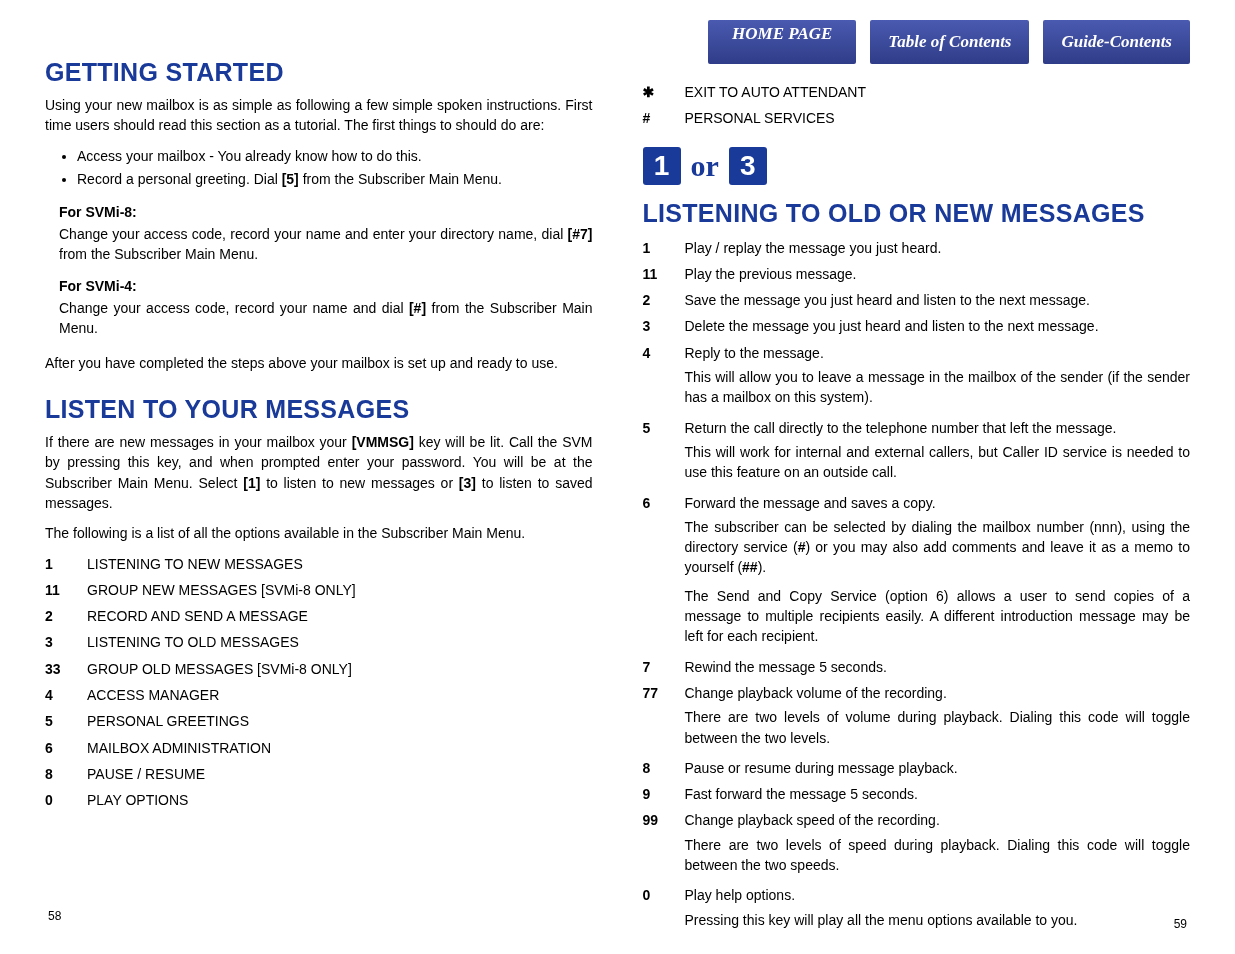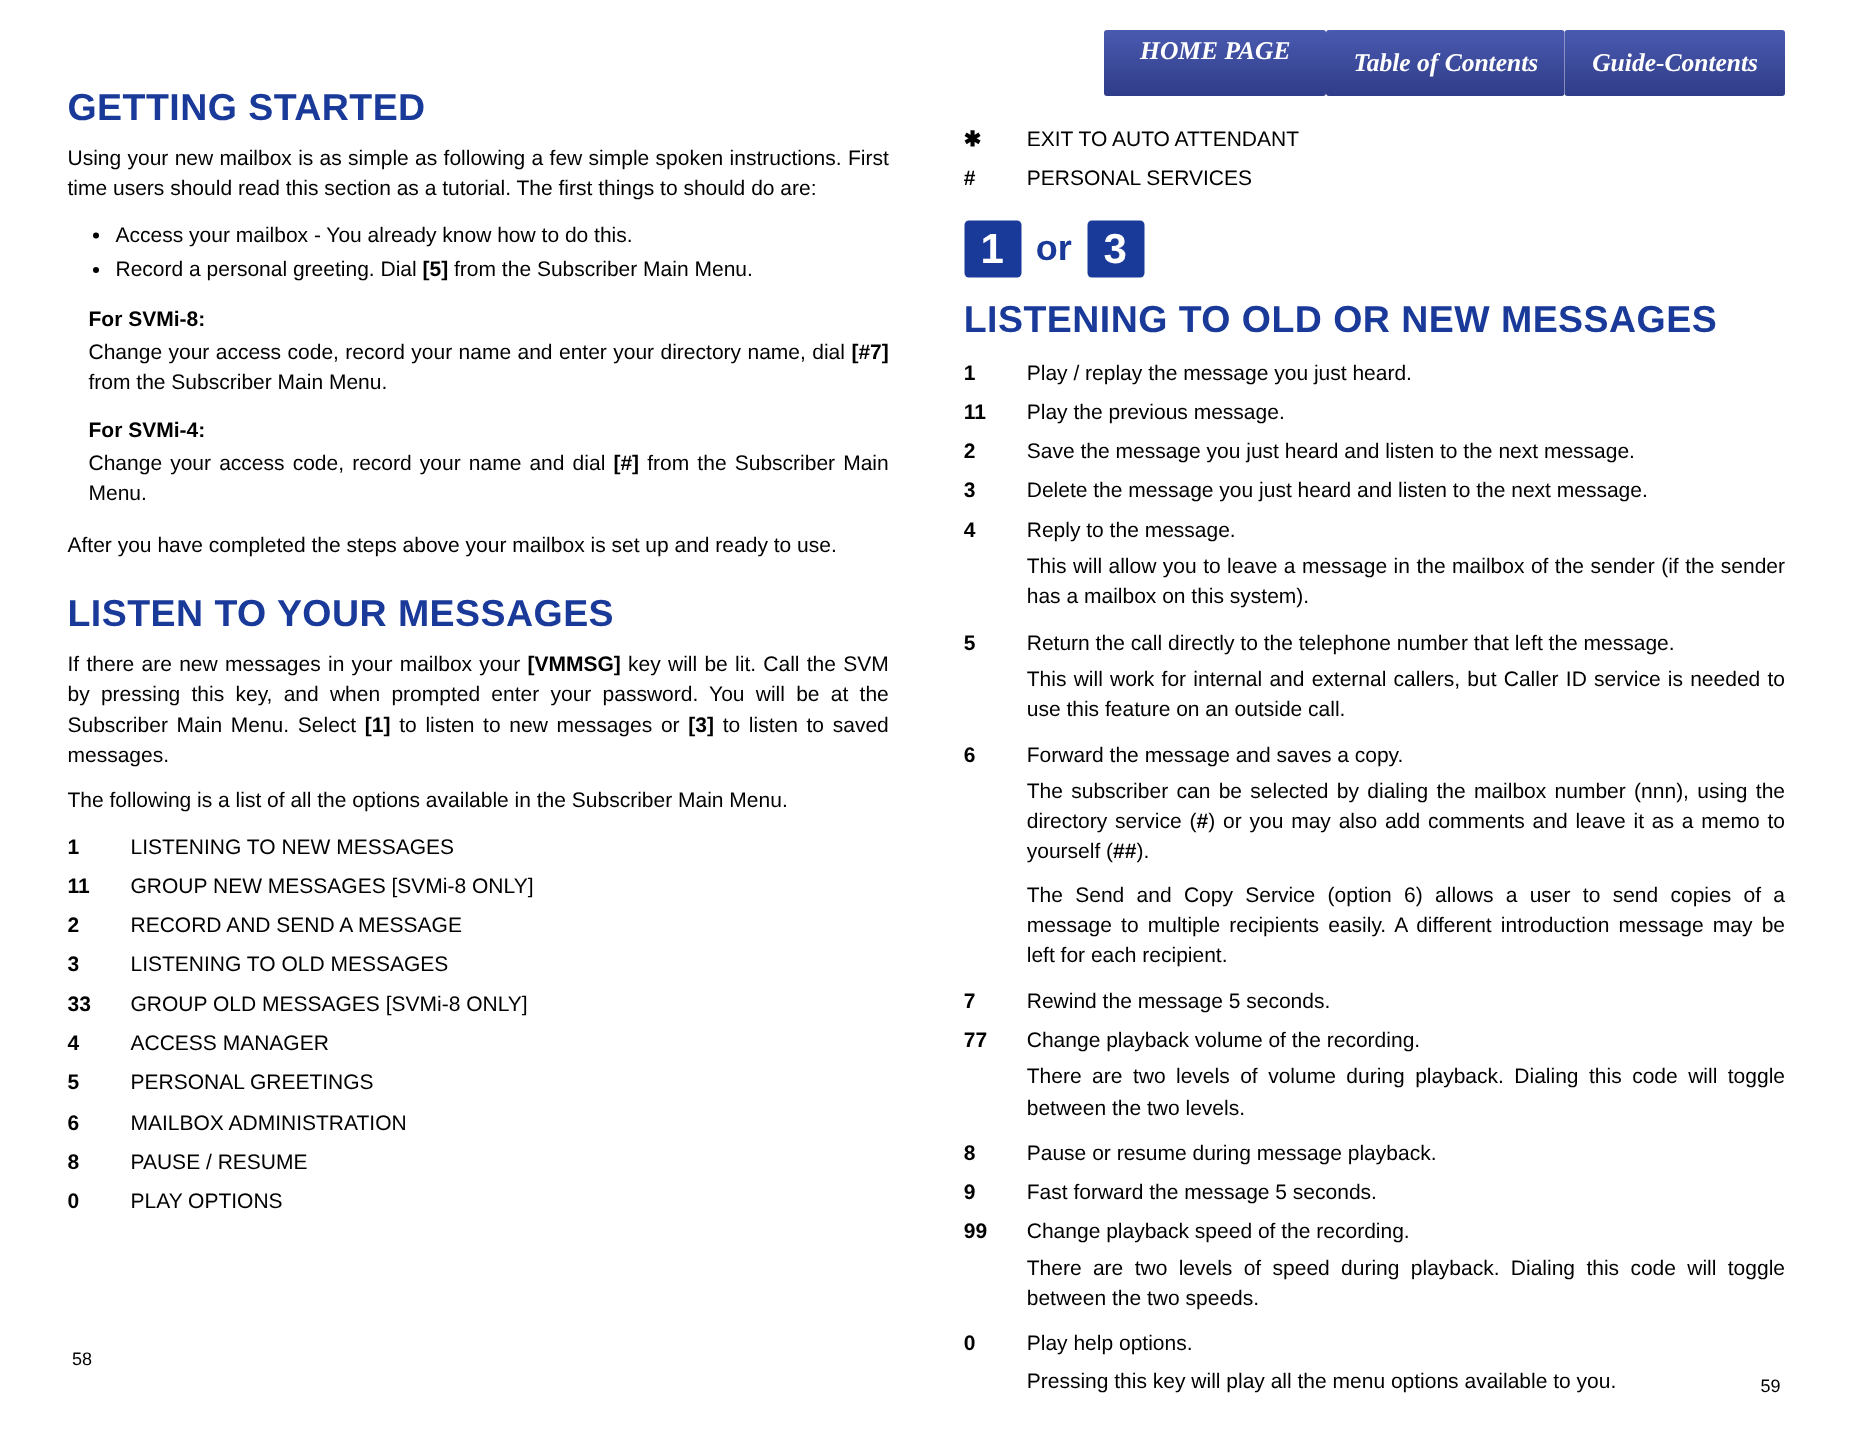--- a/index.html
+++ b/index.html
@@ -23,6 +23,7 @@
   }
   .nav-tabs {
     display: flex;
+    gap: 14px;
     margin-bottom: 18px;
     justify-content: flex-end;
   }

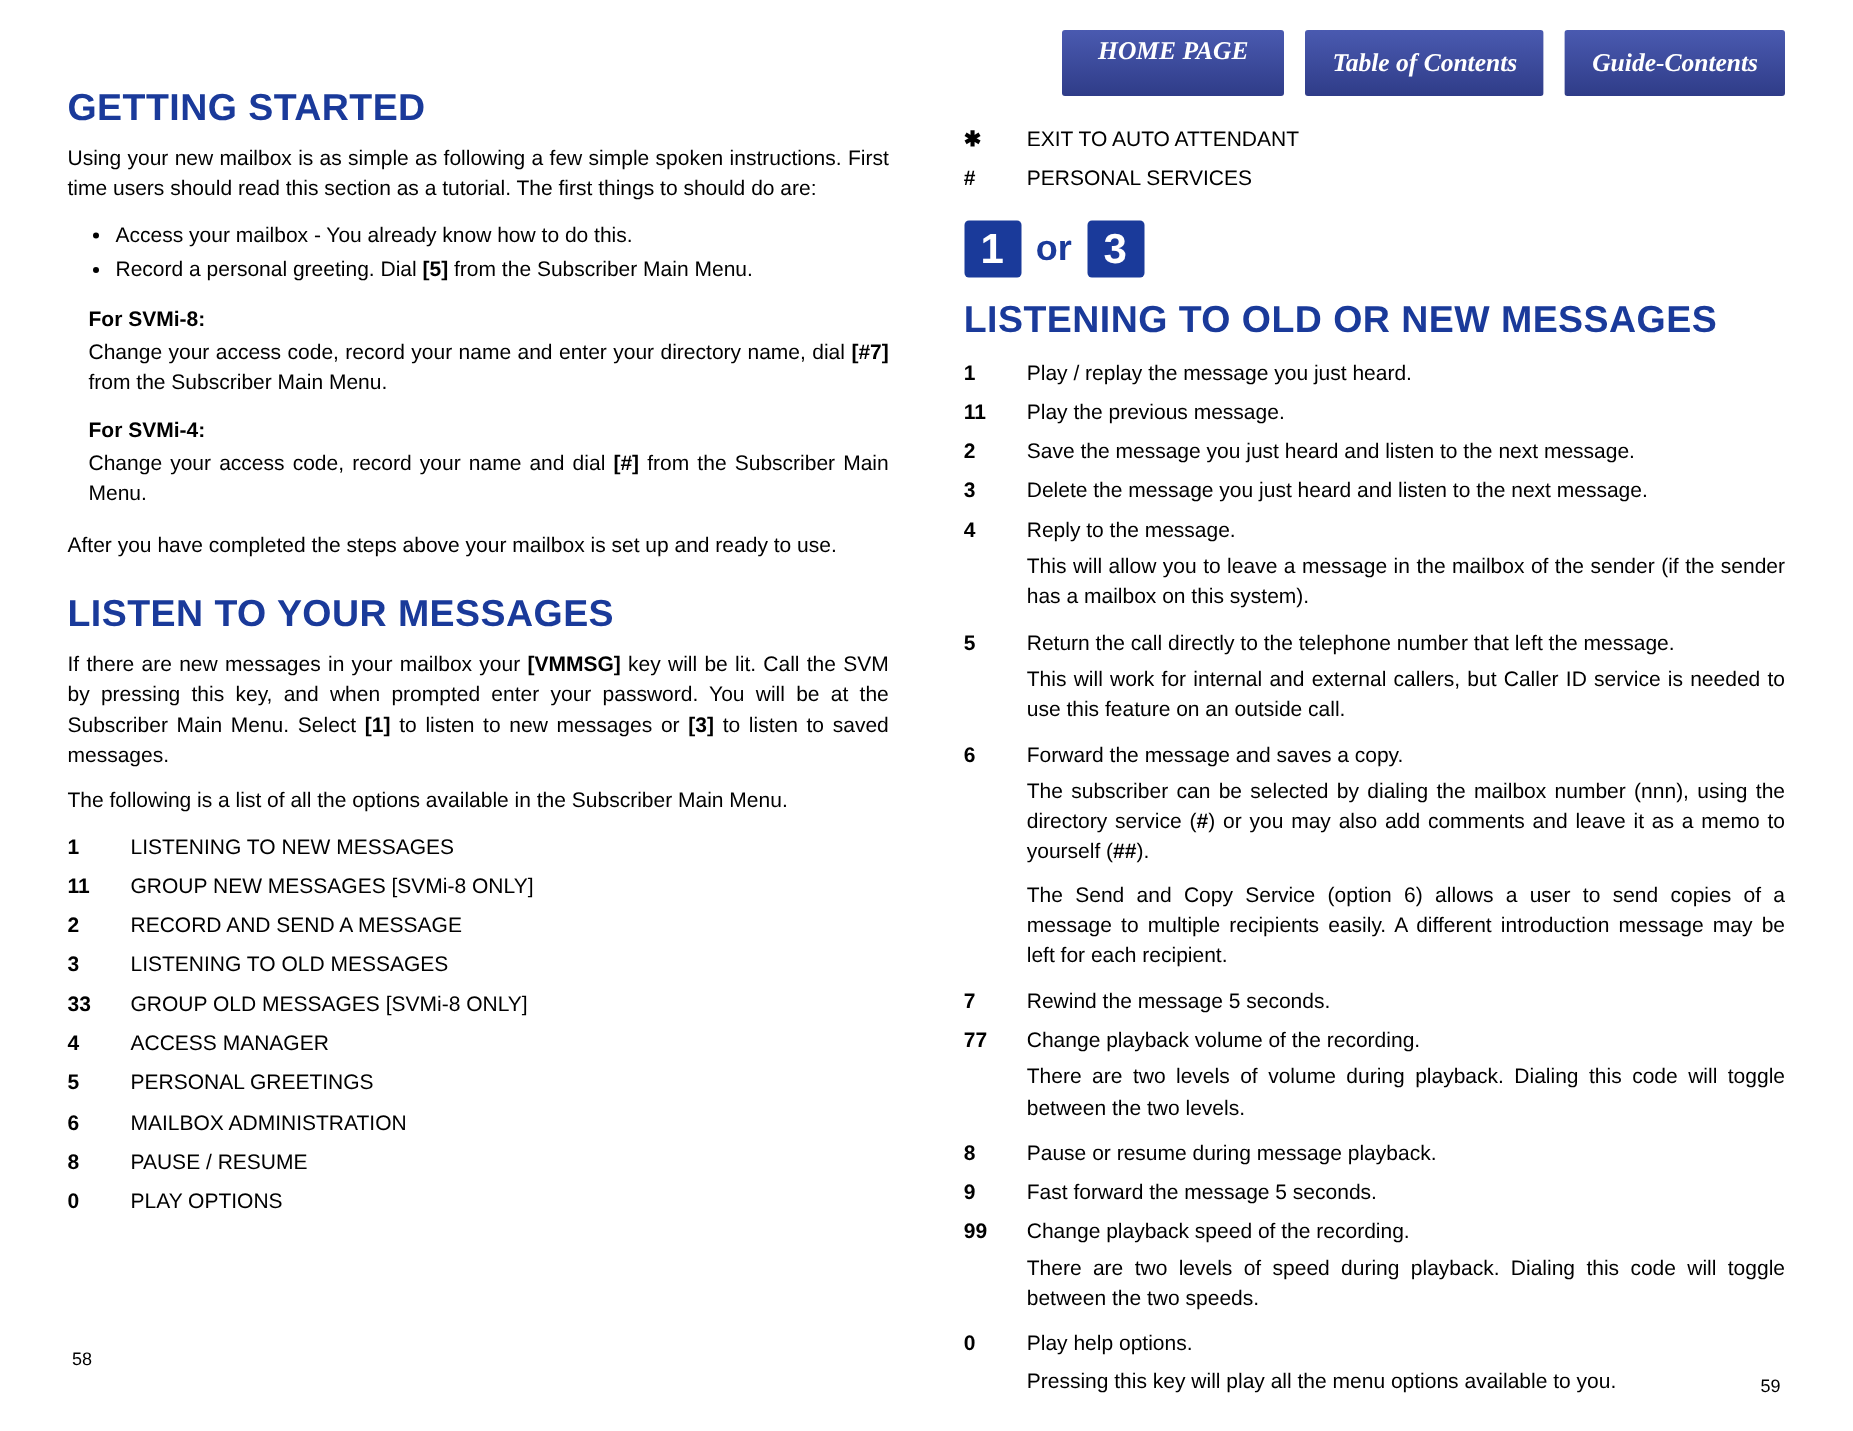--- a/index.html
+++ b/index.html
@@ -121,7 +121,8 @@
   .key-or {
     color: #1a3a9a;
     font-weight: bold;
-    font-size: 24px;
+    font-size: 30px;
+    font-family: Liberation Serif, serif;
   }
   .page-num-left {
     position: absolute;

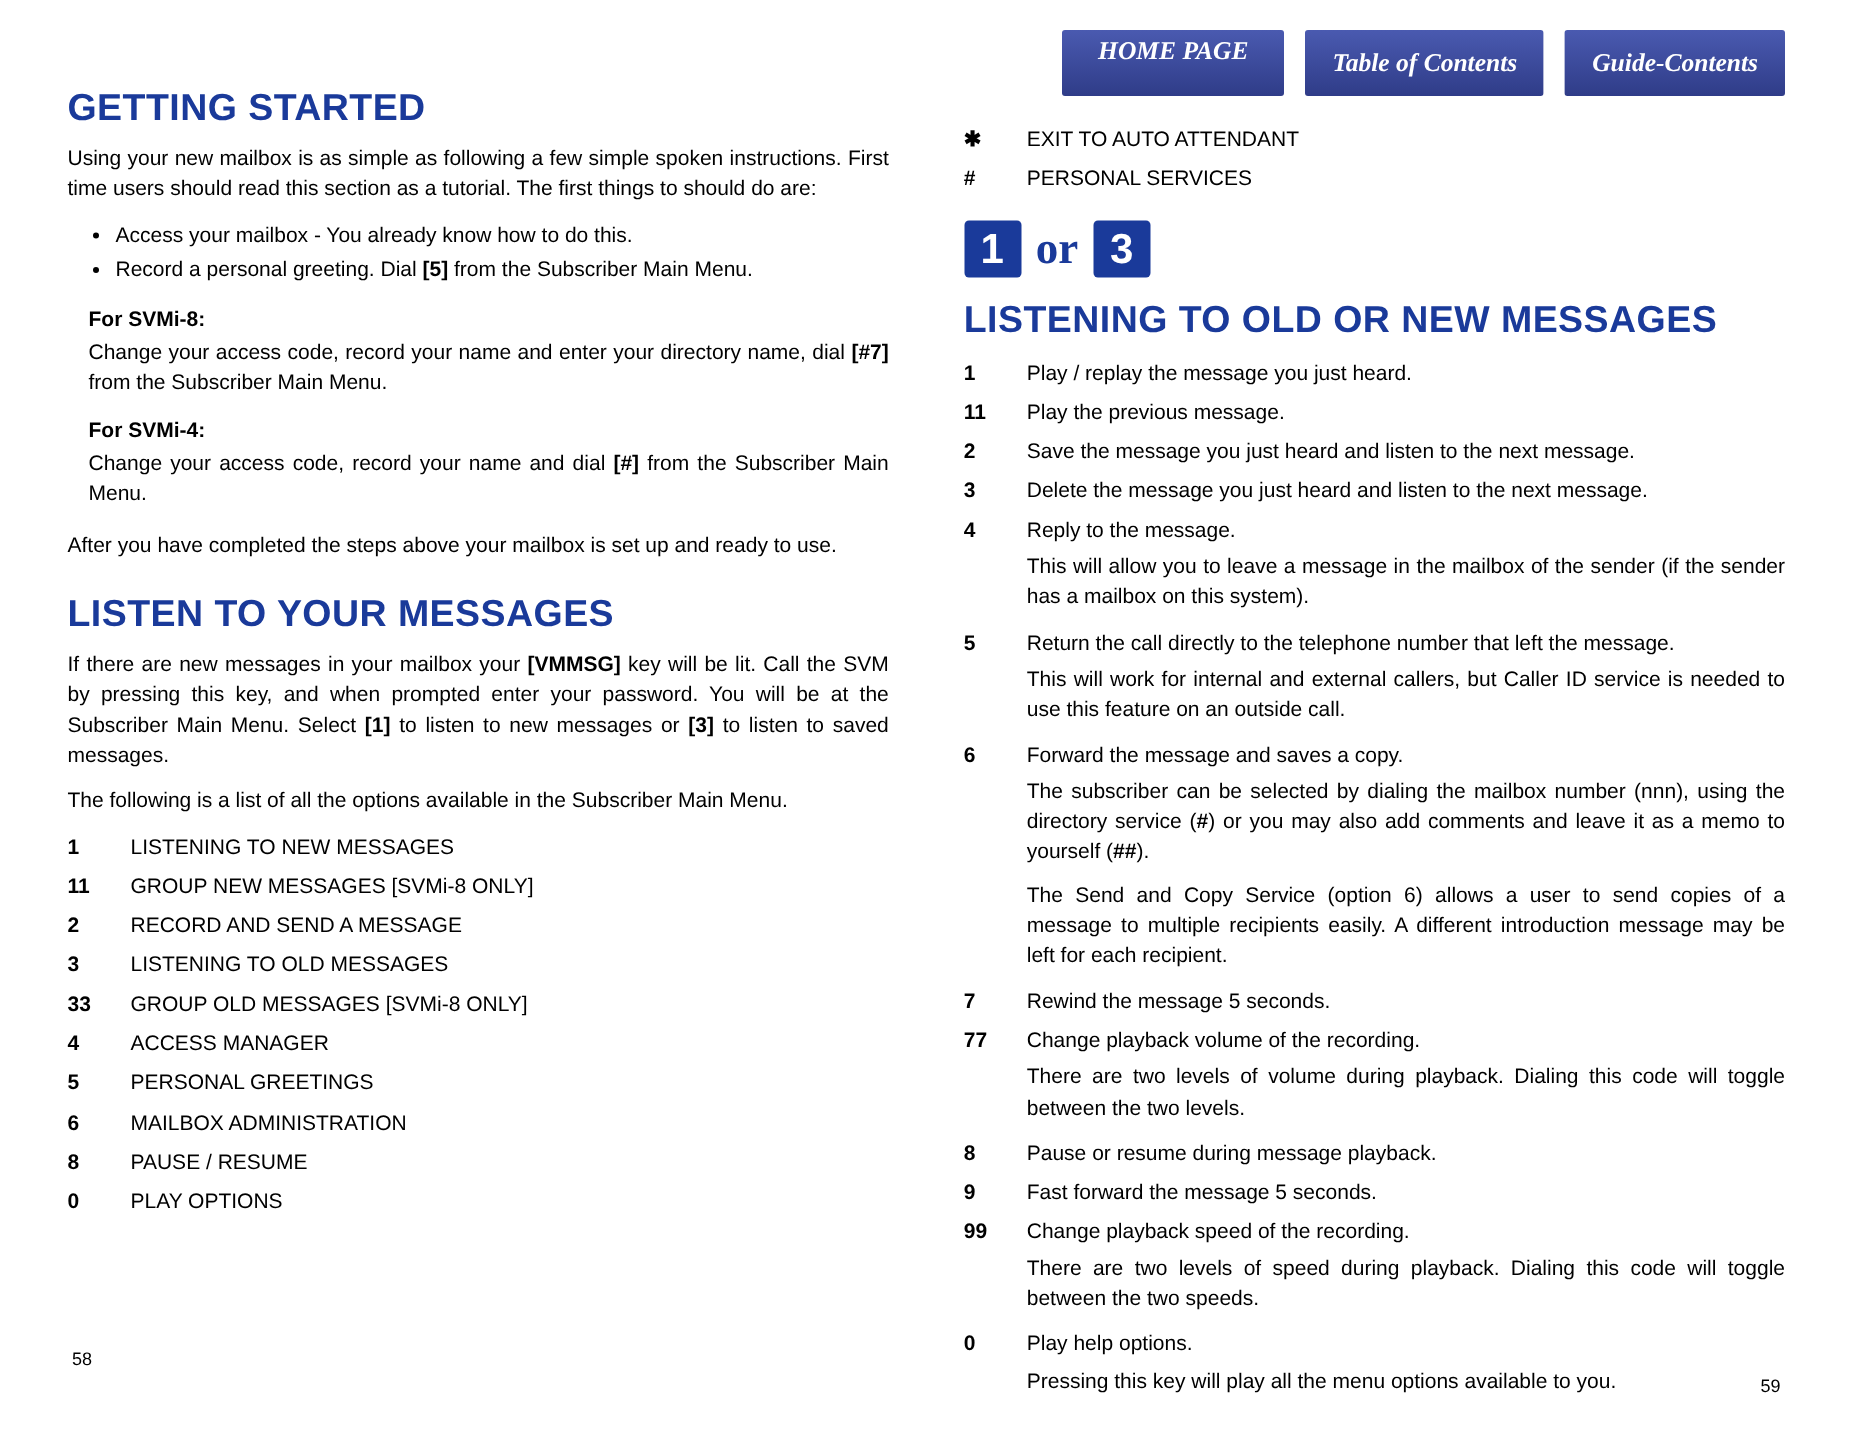--- a/index.html
+++ b/index.html
@@ -126,7 +126,7 @@
   }
   .page-num-left {
     position: absolute;
-    bottom: 41px;
+    bottom: 31px;
     left: 48px;
     font-size: 12px;
   }

